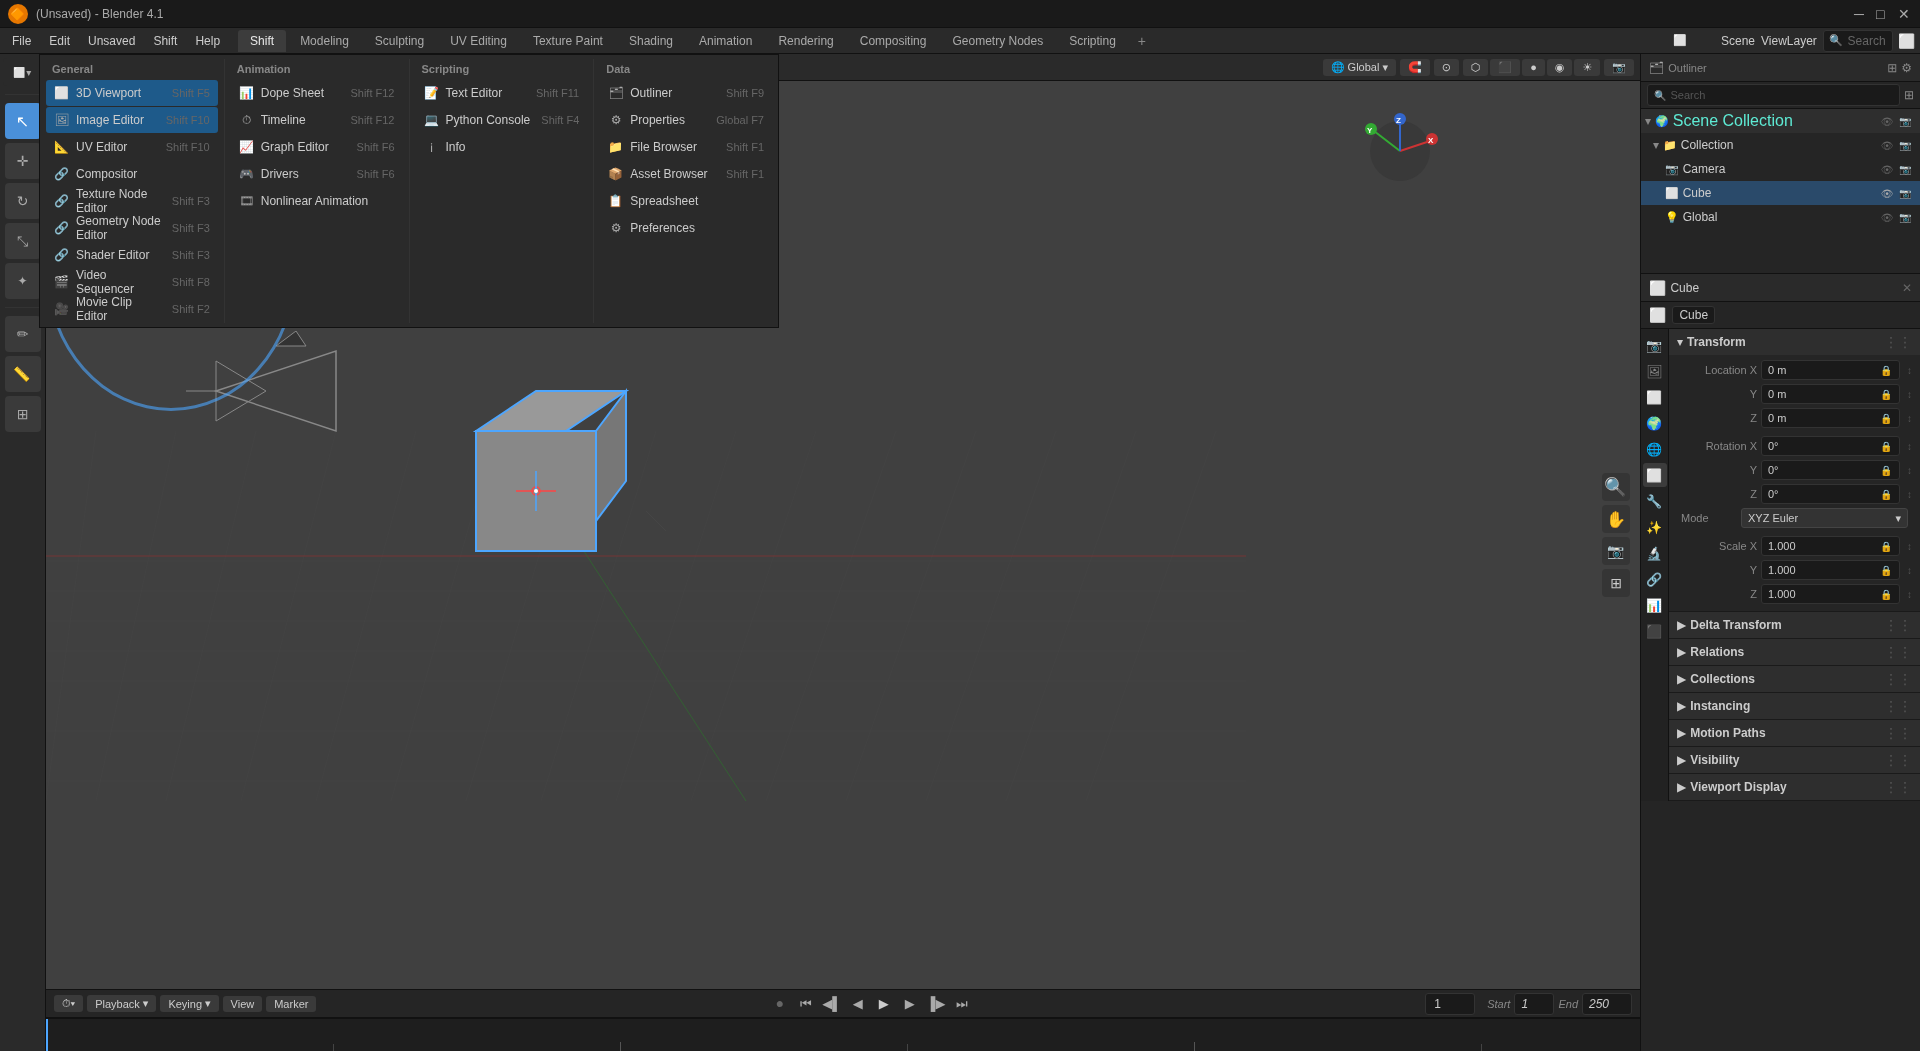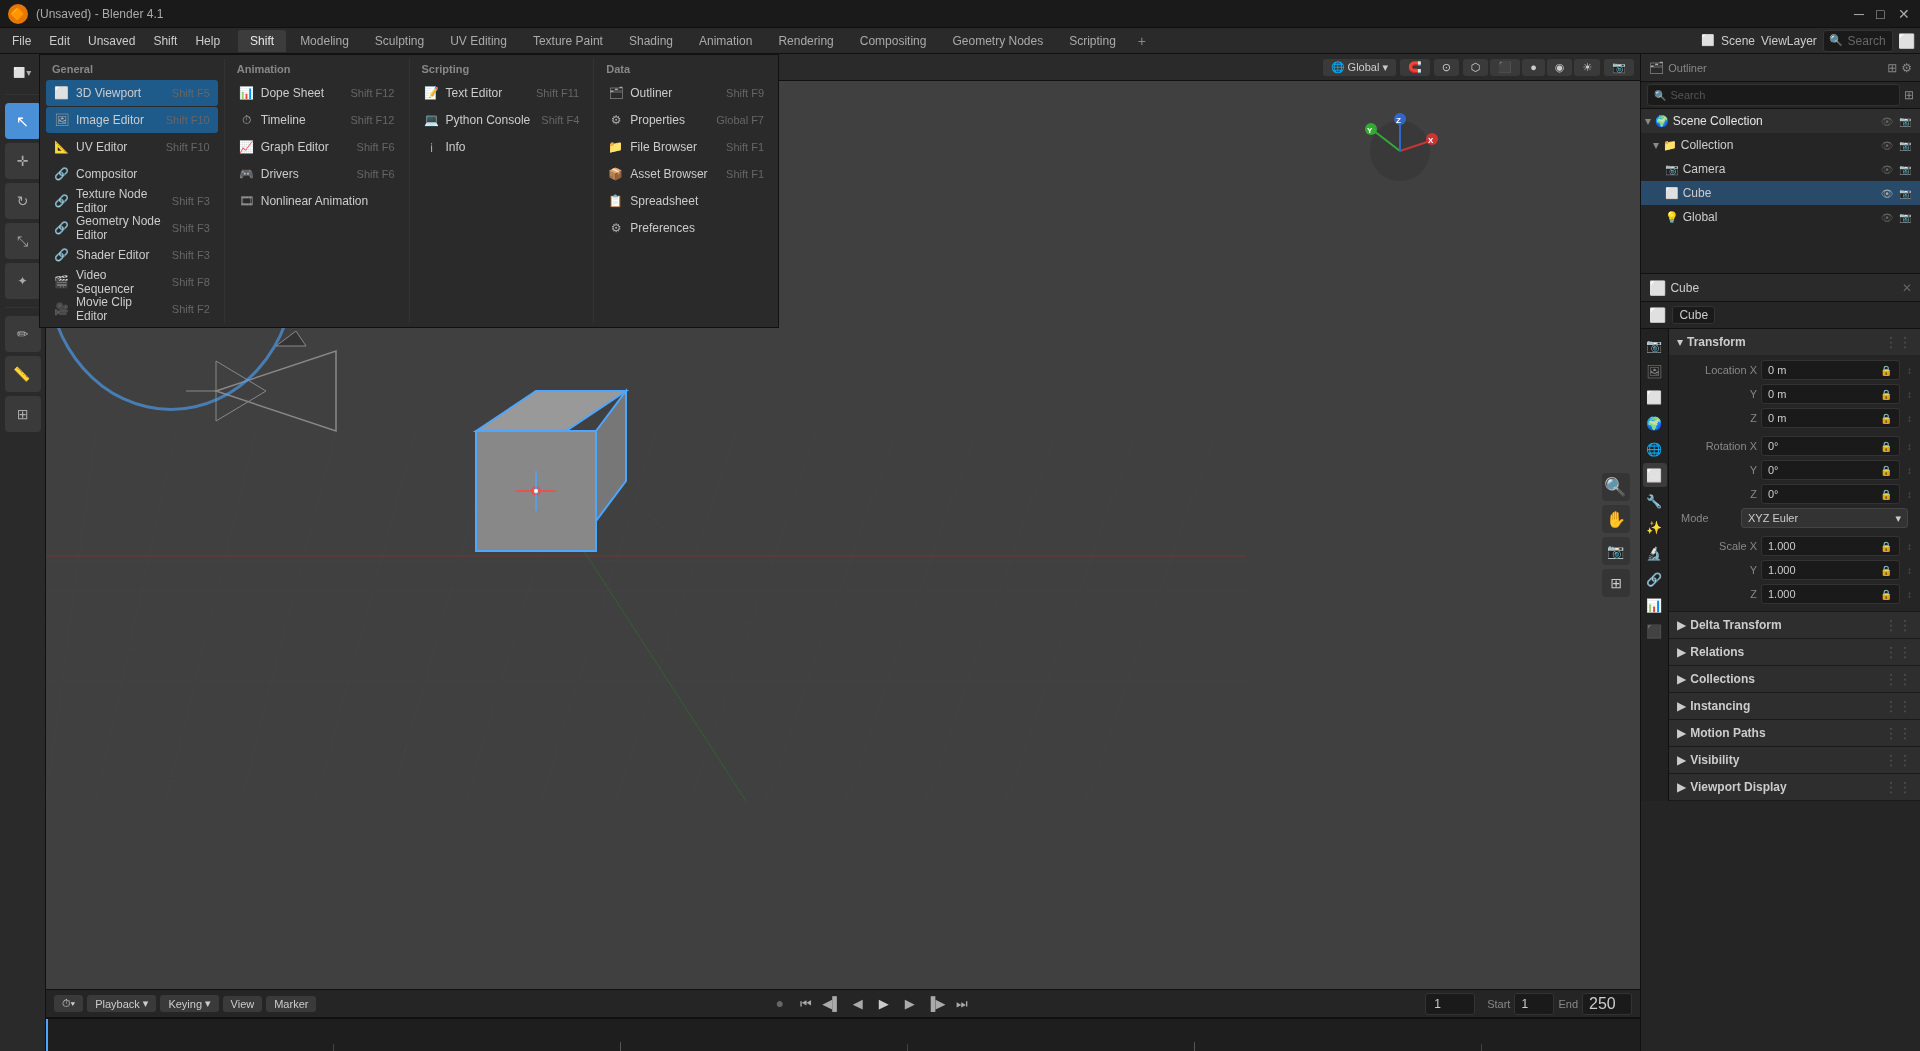--- a/index.html
+++ b/index.html
@@ -474,7 +474,7 @@
     <div style="display:flex;align-items:center;gap:3px;cursor:pointer;">
       <span style="color:#888;font-size:11px;">⬜</span>
     </div>
-    <span style="font-size:12px;color:#ccc;cursor:pointer;">Scene</span>
+    <span style="font-size:12px;color:#ccc;cursor:pointer;margin-left:28px;">Scene</span>
     <span style="font-size:12px;color:#ccc;cursor:pointer;">ViewLayer</span>
     <div style="display:flex;align-items:center;background:#1a1a1a;border:1px solid #333;border-radius:3px;padding:0 6px;height:22px;gap:4px;">
       <span style="color:#666;font-size:11px;">🔍</span>

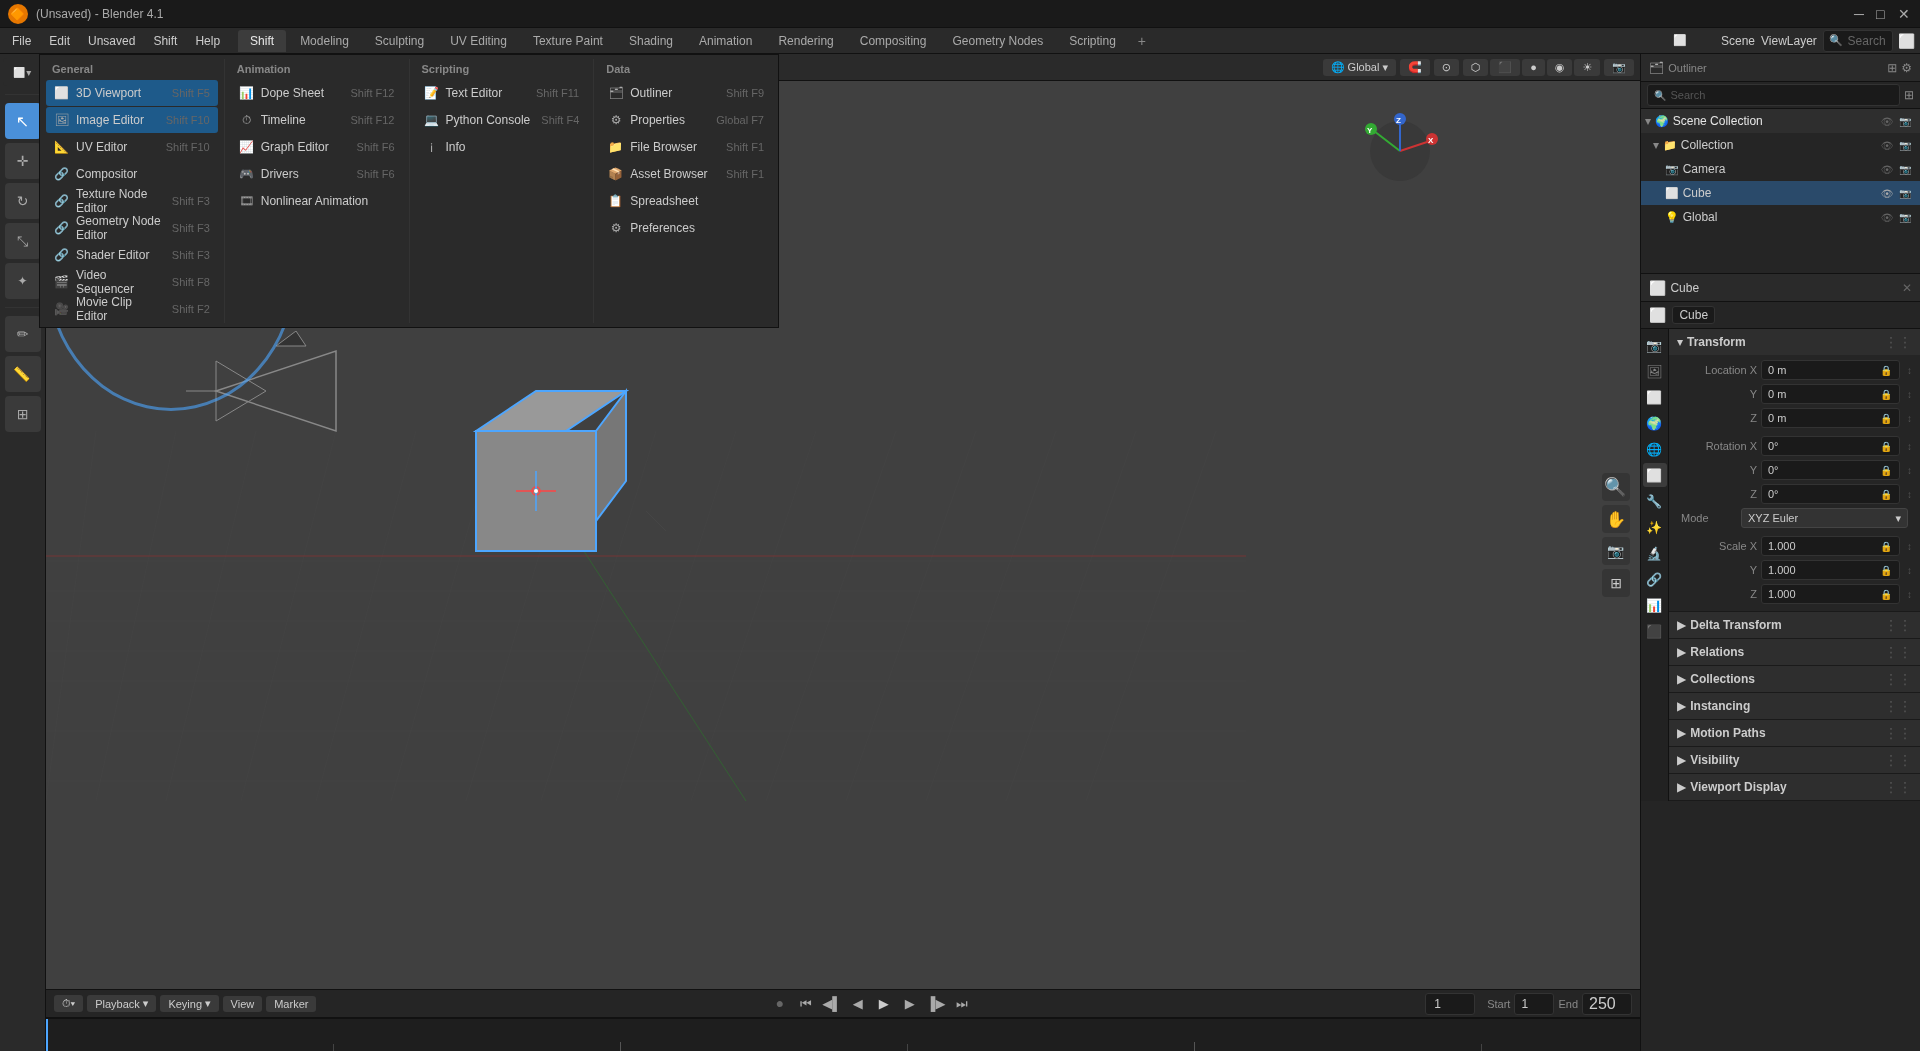--- a/index.html
+++ b/index.html
@@ -736,7 +736,7 @@
       <div class="outliner-item" style="padding-left:4px;background:#2e2e2e;">
         <span style="color:#888;">▾</span>
         <span style="color:#aaa;font-size:11px;">🌍</span>
-        <span style="font-size:12px;color:#e5e5e5;">Scene Collection</span>
+        <span style="font-size:16px;color:#5eead4;">Scene Collection</span>
         <div style="margin-left:auto;display:flex;gap:6px;">
           <span style="color:#666;font-size:10px;">👁</span>
           <span style="color:#666;font-size:10px;">📷</span>

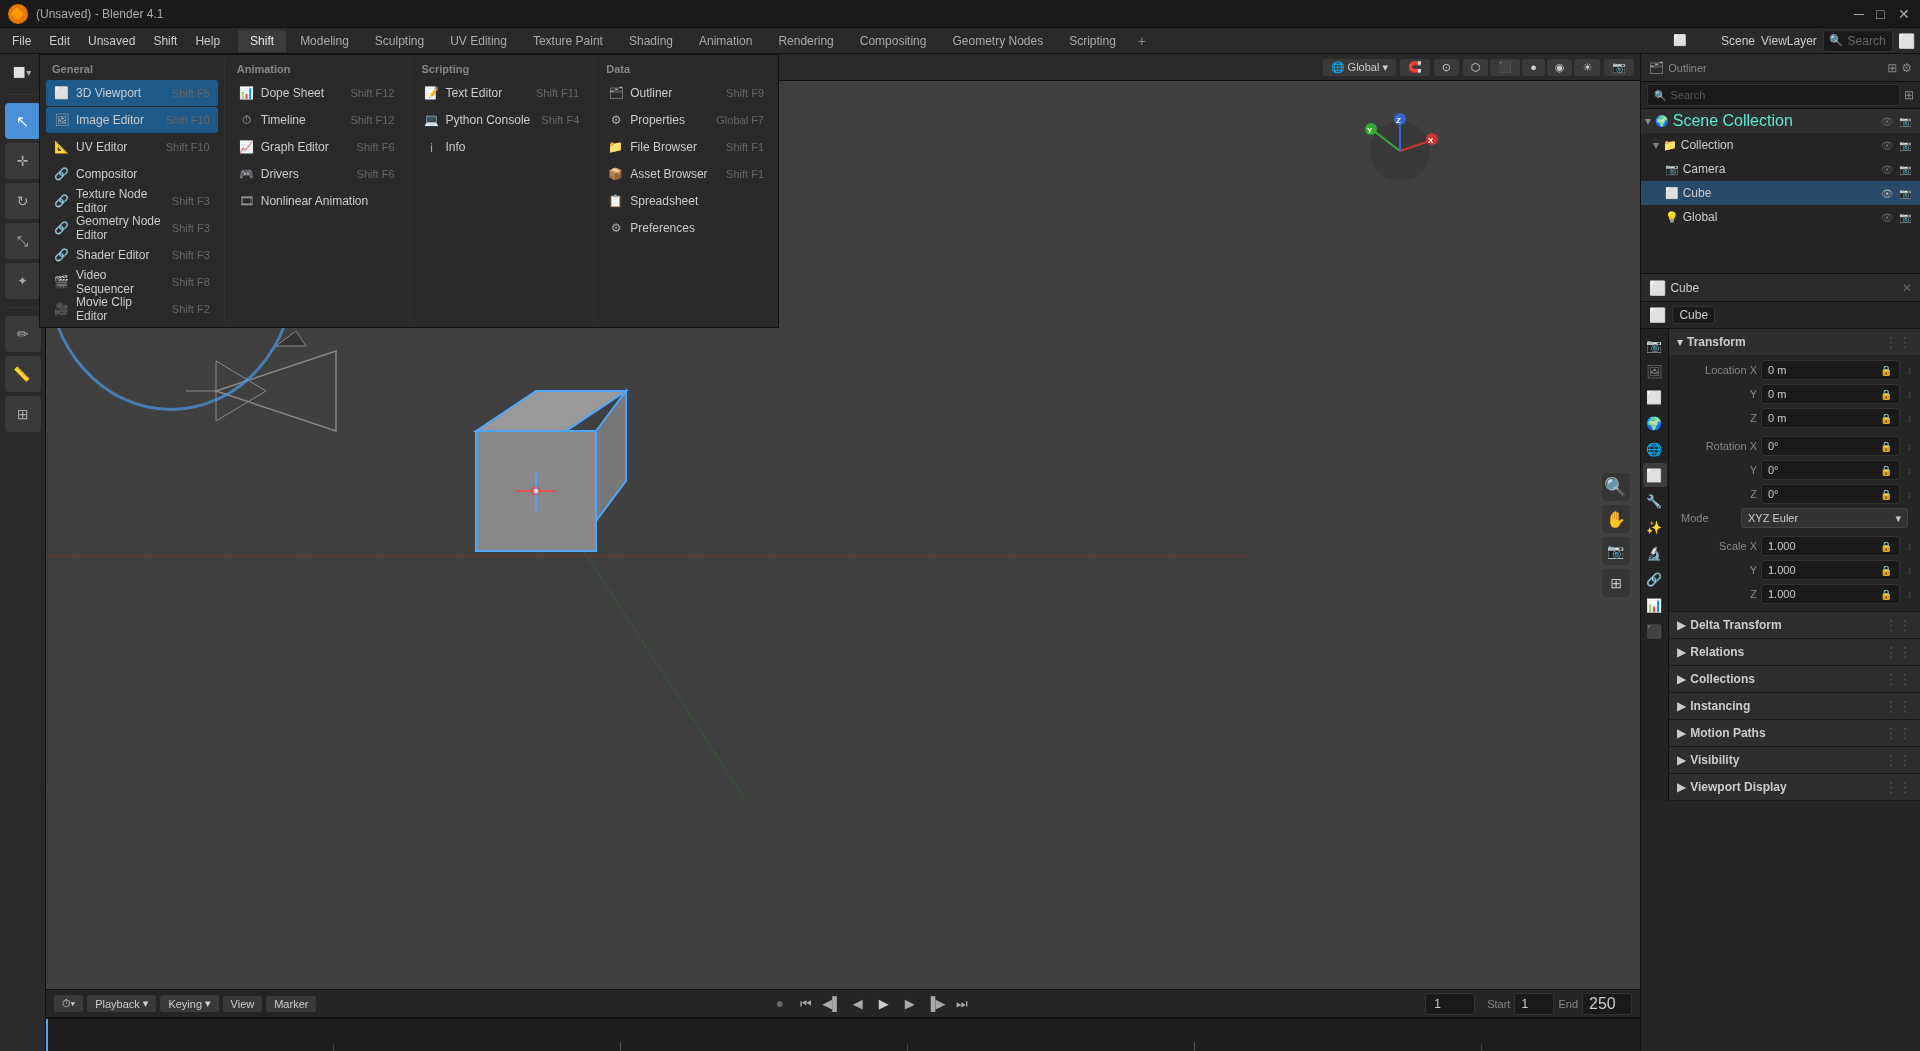--- a/index.html
+++ b/index.html
@@ -667,7 +667,7 @@
           <span style="color:#ccc;font-size:12px;">1</span>
         </div>
 
-        <div style="display:flex;align-items:center;gap:4px;margin-left:8px;">
+        <div style="display:flex;align-items:center;gap:4px;margin-left:8px;font-style:italic;">
           <span style="font-size:11px;color:#888;">Start</span>
           <div style="display:flex;align-items:center;background:#1a1a1a;border:1px solid #333;border-radius:3px;padding:0 6px;height:22px;width:40px;">
             <span style="color:#ccc;font-size:12px;">1</span>

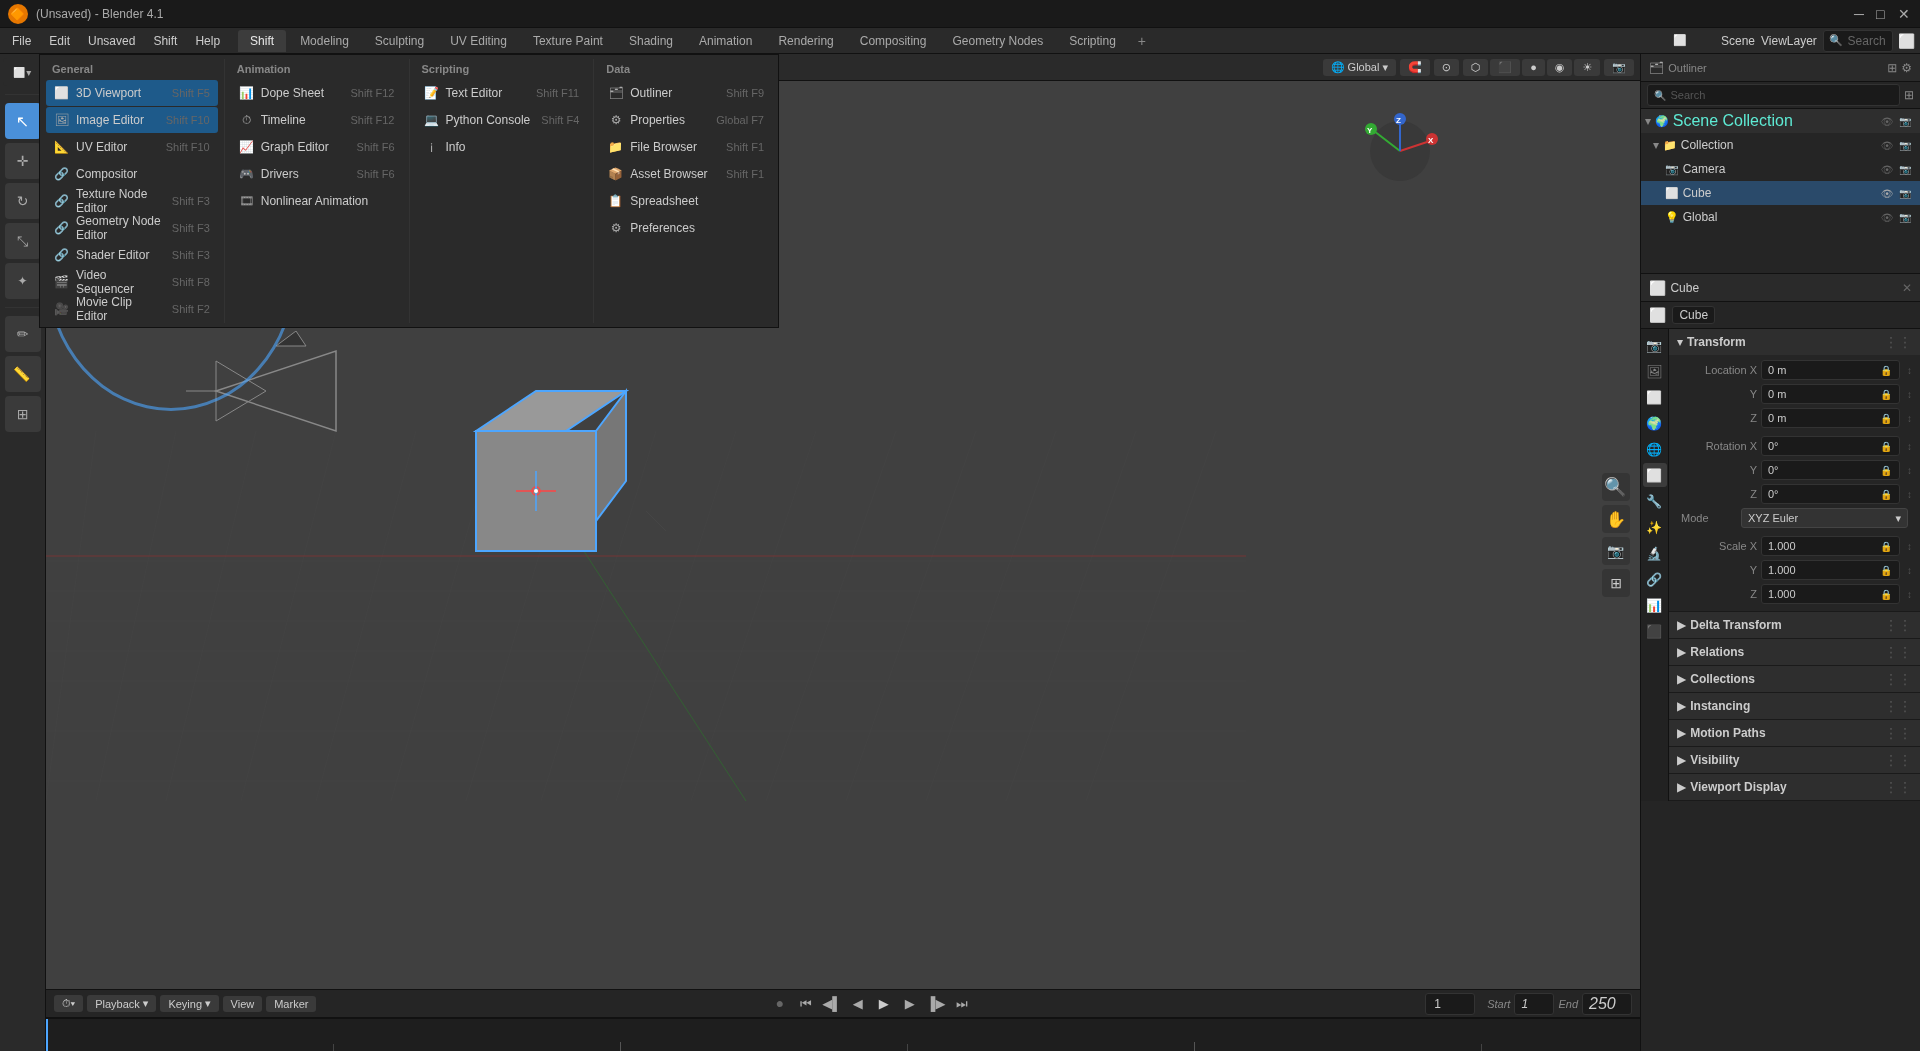--- a/index.html
+++ b/index.html
@@ -674,7 +674,7 @@
           </div>
           <span style="font-size:11px;color:#888;">End</span>
           <div style="display:flex;align-items:center;background:#1a1a1a;border:1px solid #333;border-radius:3px;padding:0 6px;height:22px;width:50px;">
-            <span style="color:#ccc;font-size:16px;">250</span>
+            <span style="color:#ccc;font-size:12px;">250</span>
           </div>
         </div>
       </div>

